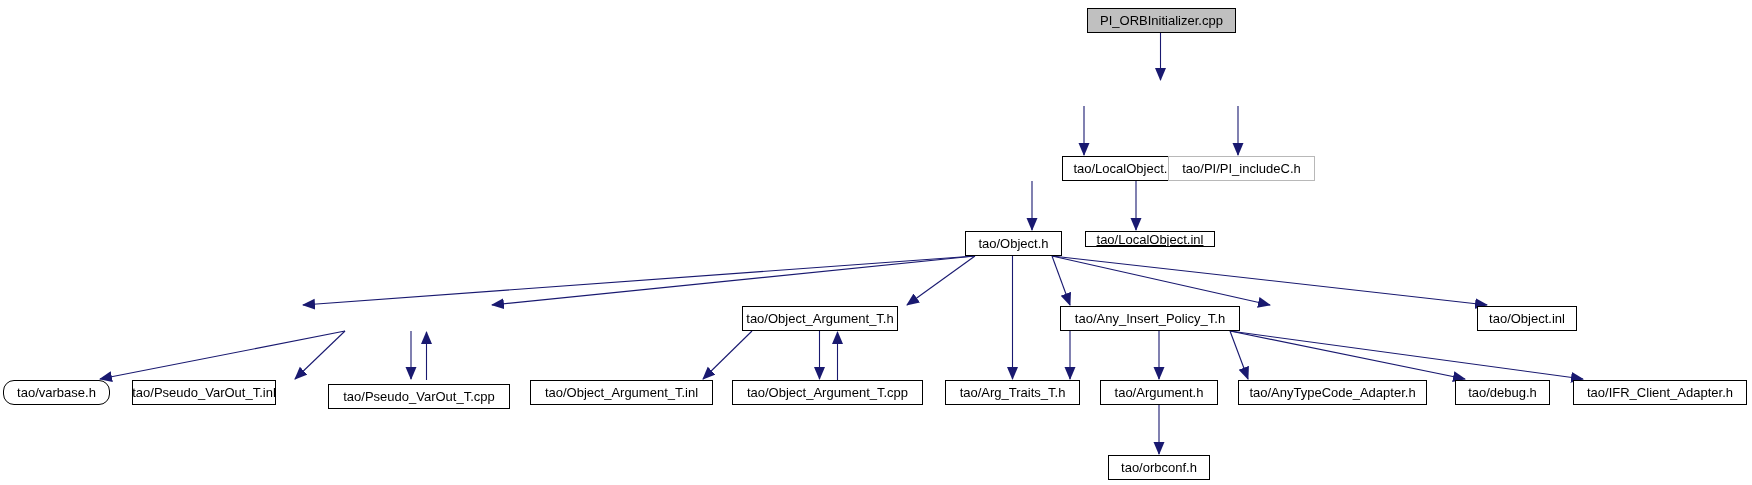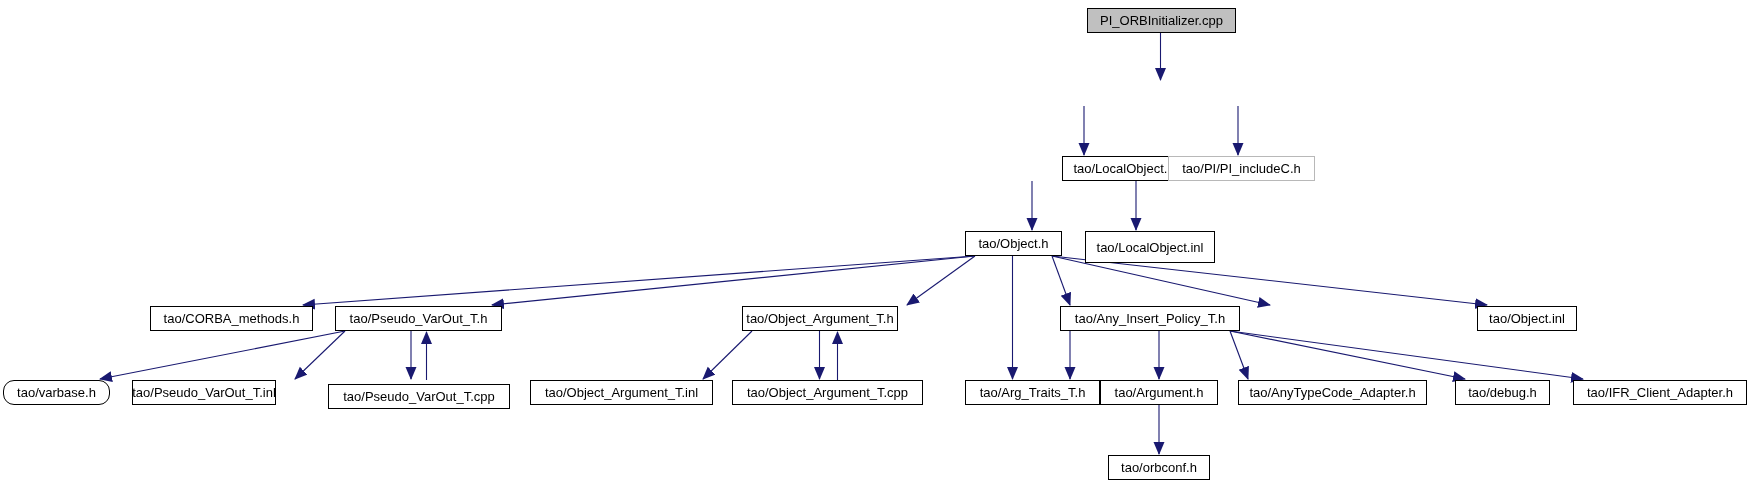--- a/index.html
+++ b/index.html
@@ -61,7 +61,7 @@
   <div class="node" style="left: 1022px; top: 156px; width: 124px; height: 25px; margin-left: 40px;">tao/LocalObject.h</div>
   <div class="node external" style="left: 1168px; top: 156px; width: 147px; height: 25px;">tao/PI/PI_includeC.h</div>
   <div class="node" style="left: 965px; top: 231px; width: 97px; height: 25px;">tao/Object.h</div>
-  <div class="node" style="left: 1085px; top: 231px; width: 130px; height: 32px;">tao/LocalObject.inl</div>
+  <div class="node" style="left: 1085px; top: 231px; width: 130px; height: 16px; text-decoration: underline;">tao/LocalObject.inl</div>
   <div class="node" style="left: 150px; top: 306px; width: 163px; height: 25px;">tao/CORBA_methods.h</div>
   <div class="node" style="left: 335px; top: 306px; width: 167px; height: 25px;">tao/Pseudo_VarOut_T.h</div>
   <div class="node" style="left: 742px; top: 306px; width: 156px; height: 25px;">tao/Object_Argument_T.h</div>

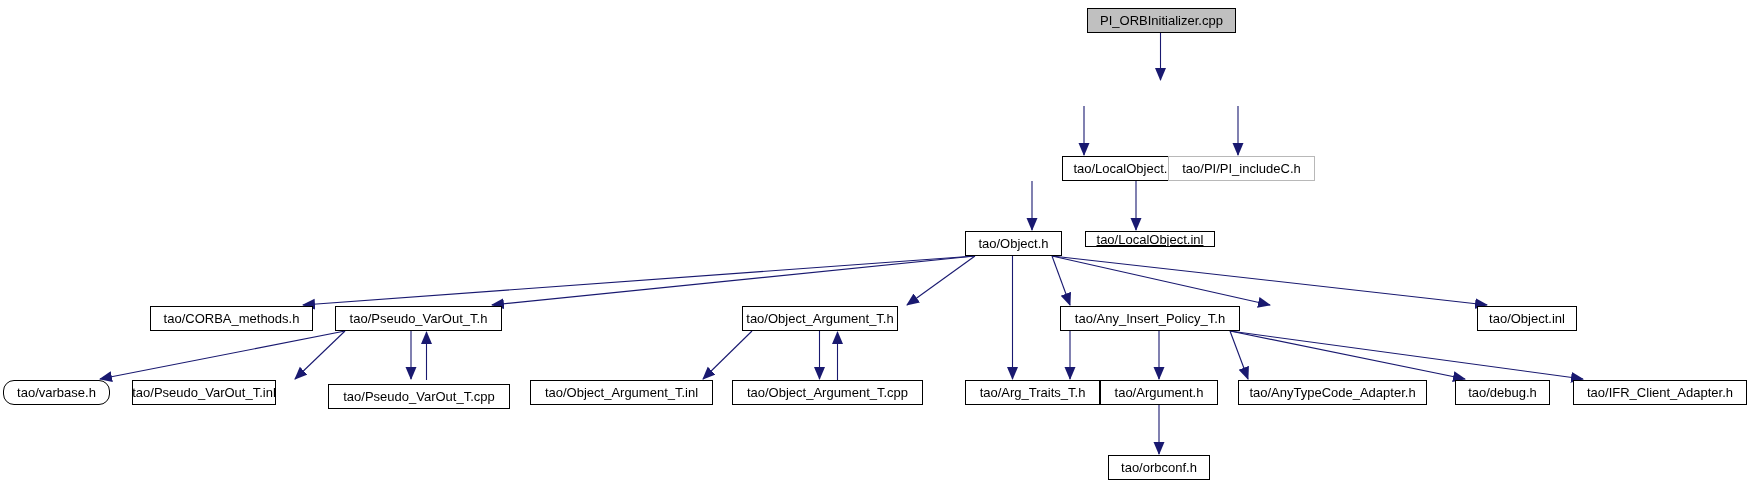--- a/index.html
+++ b/index.html
@@ -62,7 +62,6 @@
   <div class="node external" style="left: 1168px; top: 156px; width: 147px; height: 25px;">tao/PI/PI_includeC.h</div>
   <div class="node" style="left: 965px; top: 231px; width: 97px; height: 25px;">tao/Object.h</div>
   <div class="node" style="left: 1085px; top: 231px; width: 130px; height: 16px; text-decoration: underline;">tao/LocalObject.inl</div>
-  <div class="node" style="left: 150px; top: 306px; width: 163px; height: 25px;">tao/CORBA_methods.h</div>
   <div class="node" style="left: 335px; top: 306px; width: 167px; height: 25px;">tao/Pseudo_VarOut_T.h</div>
   <div class="node" style="left: 742px; top: 306px; width: 156px; height: 25px;">tao/Object_Argument_T.h</div>
   <div class="node" style="left: 1060px; top: 306px; width: 180px; height: 25px;">tao/Any_Insert_Policy_T.h</div>

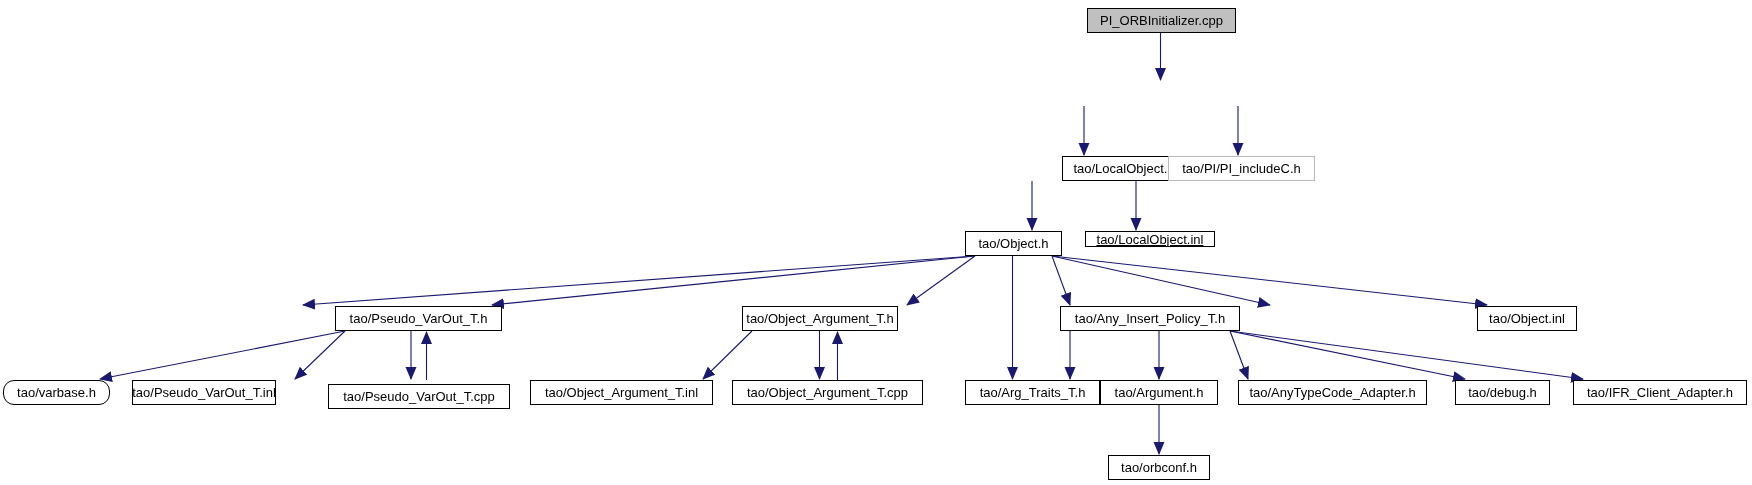--- a/index.html
+++ b/index.html
@@ -62,7 +62,6 @@
   <div class="node external" style="left: 1168px; top: 156px; width: 147px; height: 25px;">tao/PI/PI_includeC.h</div>
   <div class="node" style="left: 965px; top: 231px; width: 97px; height: 25px;">tao/Object.h</div>
   <div class="node" style="left: 1085px; top: 231px; width: 130px; height: 16px; text-decoration: underline;">tao/LocalObject.inl</div>
-  <div class="node" style="left: 335px; top: 306px; width: 167px; height: 25px;">tao/Pseudo_VarOut_T.h</div>
   <div class="node" style="left: 742px; top: 306px; width: 156px; height: 25px;">tao/Object_Argument_T.h</div>
   <div class="node" style="left: 1060px; top: 306px; width: 180px; height: 25px;">tao/Any_Insert_Policy_T.h</div>
   <div class="node" style="left: 1477px; top: 306px; width: 100px; height: 25px;">tao/Object.inl</div>

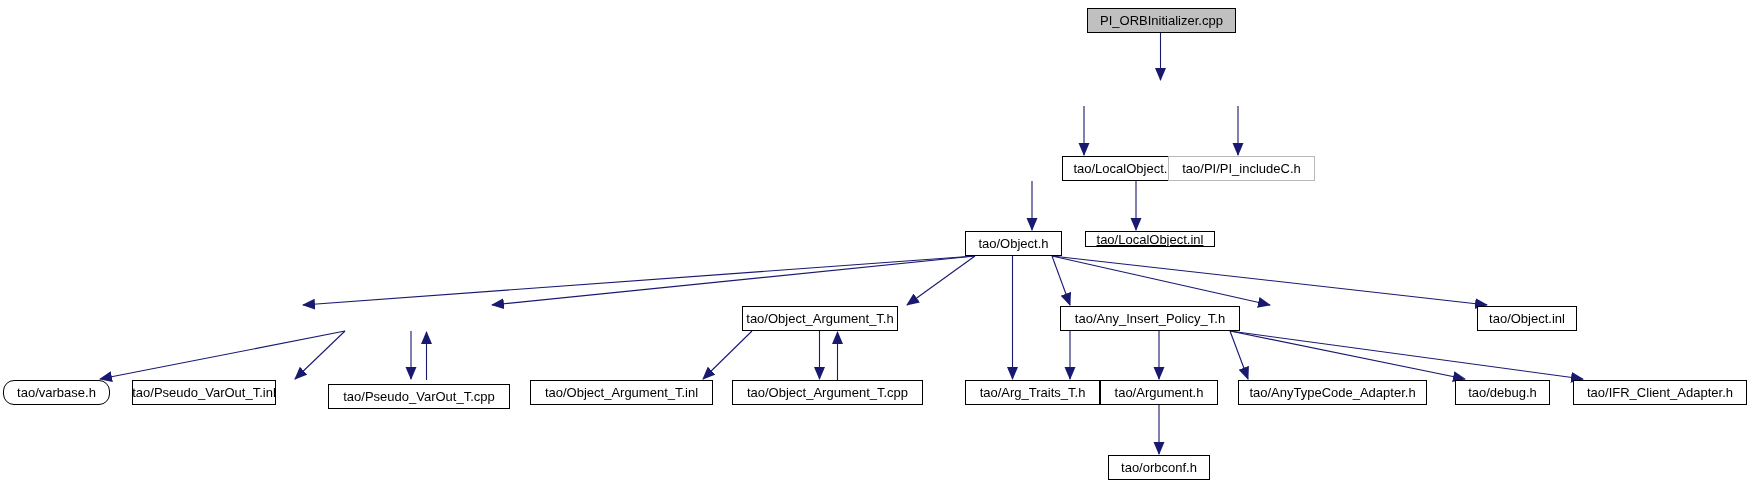--- a/index.html
+++ b/index.html
@@ -70,7 +70,7 @@
   <div class="node" style="left: 328px; top: 384px; width: 182px; height: 25px;">tao/Pseudo_VarOut_T.cpp</div>
   <div class="node" style="left: 530px; top: 380px; width: 183px; height: 25px;">tao/Object_Argument_T.inl</div>
   <div class="node" style="left: 732px; top: 380px; width: 191px; height: 25px;">tao/Object_Argument_T.cpp</div>
-  <div class="node" style="left: 945px; top: 380px; width: 135px; height: 25px; margin-left: 20px;">tao/Arg_Traits_T.h</div>
+  <div class="node" style="left: 945px; top: 380px; width: 135px; height: 25px;">tao/Arg_Traits_T.h</div>
   <div class="node" style="left: 1100px; top: 380px; width: 118px; height: 25px;">tao/Argument.h</div>
   <div class="node" style="left: 1238px; top: 380px; width: 189px; height: 25px;">tao/AnyTypeCode_Adapter.h</div>
   <div class="node" style="left: 1455px; top: 380px; width: 95px; height: 25px;">tao/debug.h</div>

